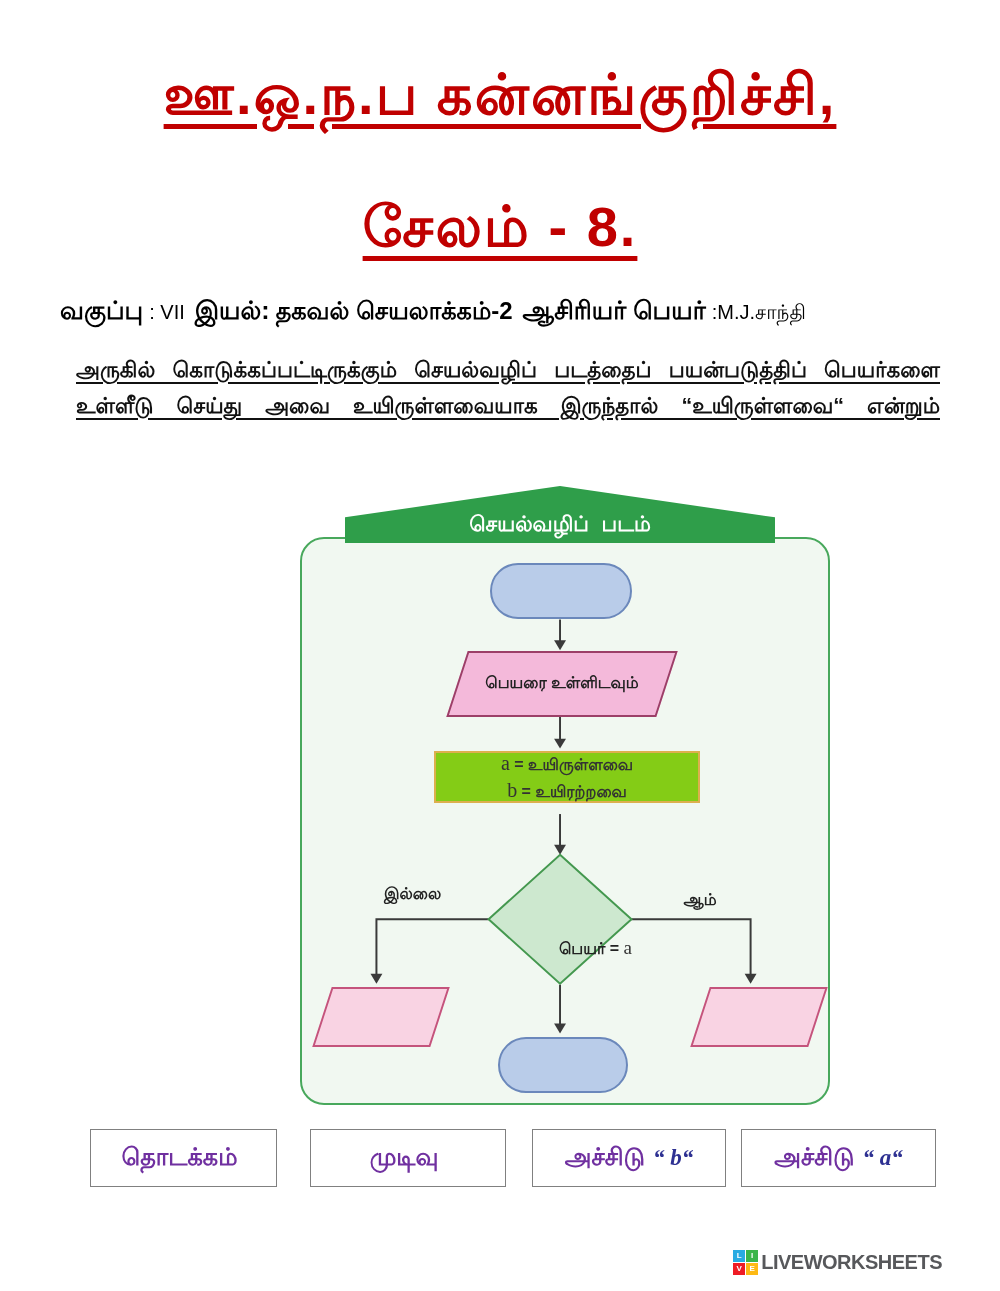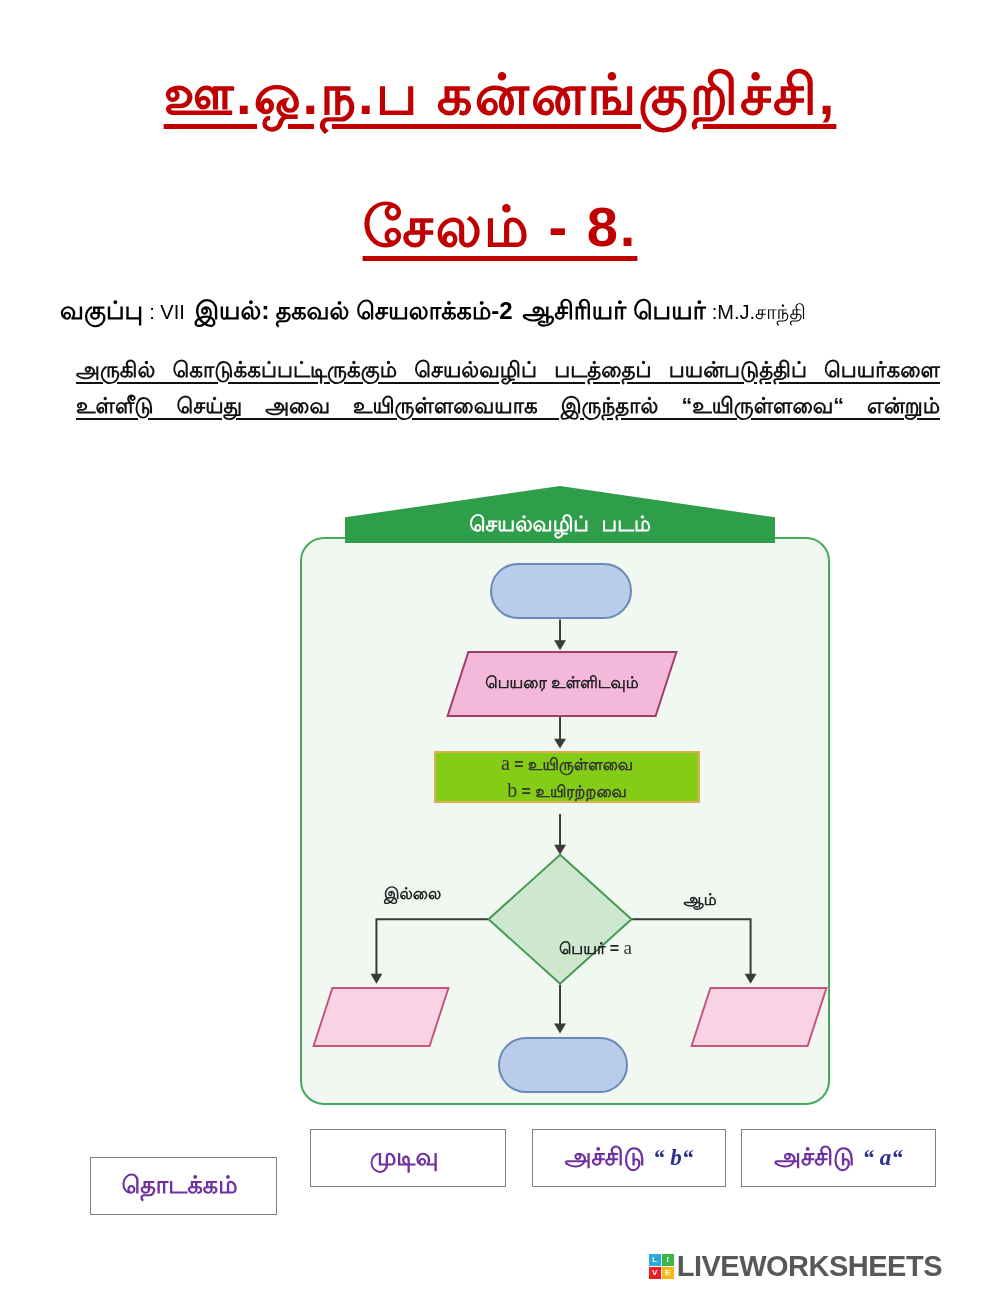--- a/index.html
+++ b/index.html
@@ -68,7 +68,7 @@
   .abox { position:absolute; top:1129px; height:58px; background:#ffffff; border:1px solid #808080;
           display:flex; align-items:center; justify-content:center; gap:8px;
           color:#7030a0; font-weight:bold; font-size:24px; }
-  .abox.b1 { left:90px;  width:187px;margin-top:28px; }
+  .abox.b1 { left:90px;  width:187px; }
   .abox.b2 { left:310px; width:196px; }
   .abox.b3 { left:532px; width:194px; }
   .abox.b4 { left:741px; width:195px; }

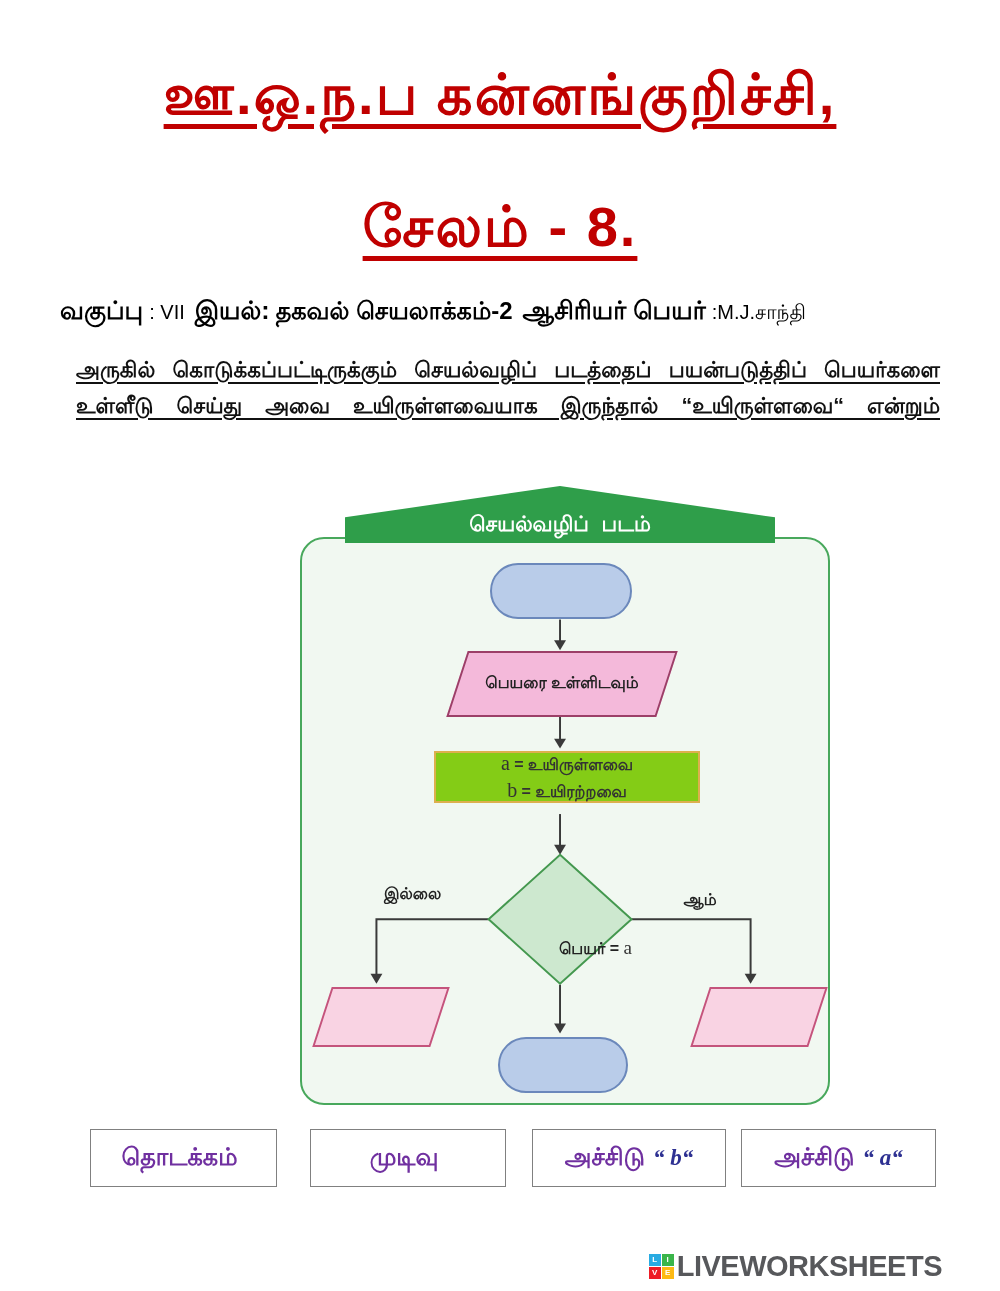--- a/index.html
+++ b/index.html
@@ -82,7 +82,7 @@
         font-size:8px; font-weight:bold; line-height:1; }
   .sq-l { background:#29abe2; } .sq-i { background:#3ab54a; }
   .sq-v { background:#ee1c25; } .sq-e { background:#fdb913; }
-  .brand { font-size:29px; font-weight:bold; color:#57585b; letter-spacing:-0.5px; }
+  .brand { font-size:20px; font-weight:bold; color:#57585b; letter-spacing:-0.5px; }
 </style>
 </head>
 <body>

